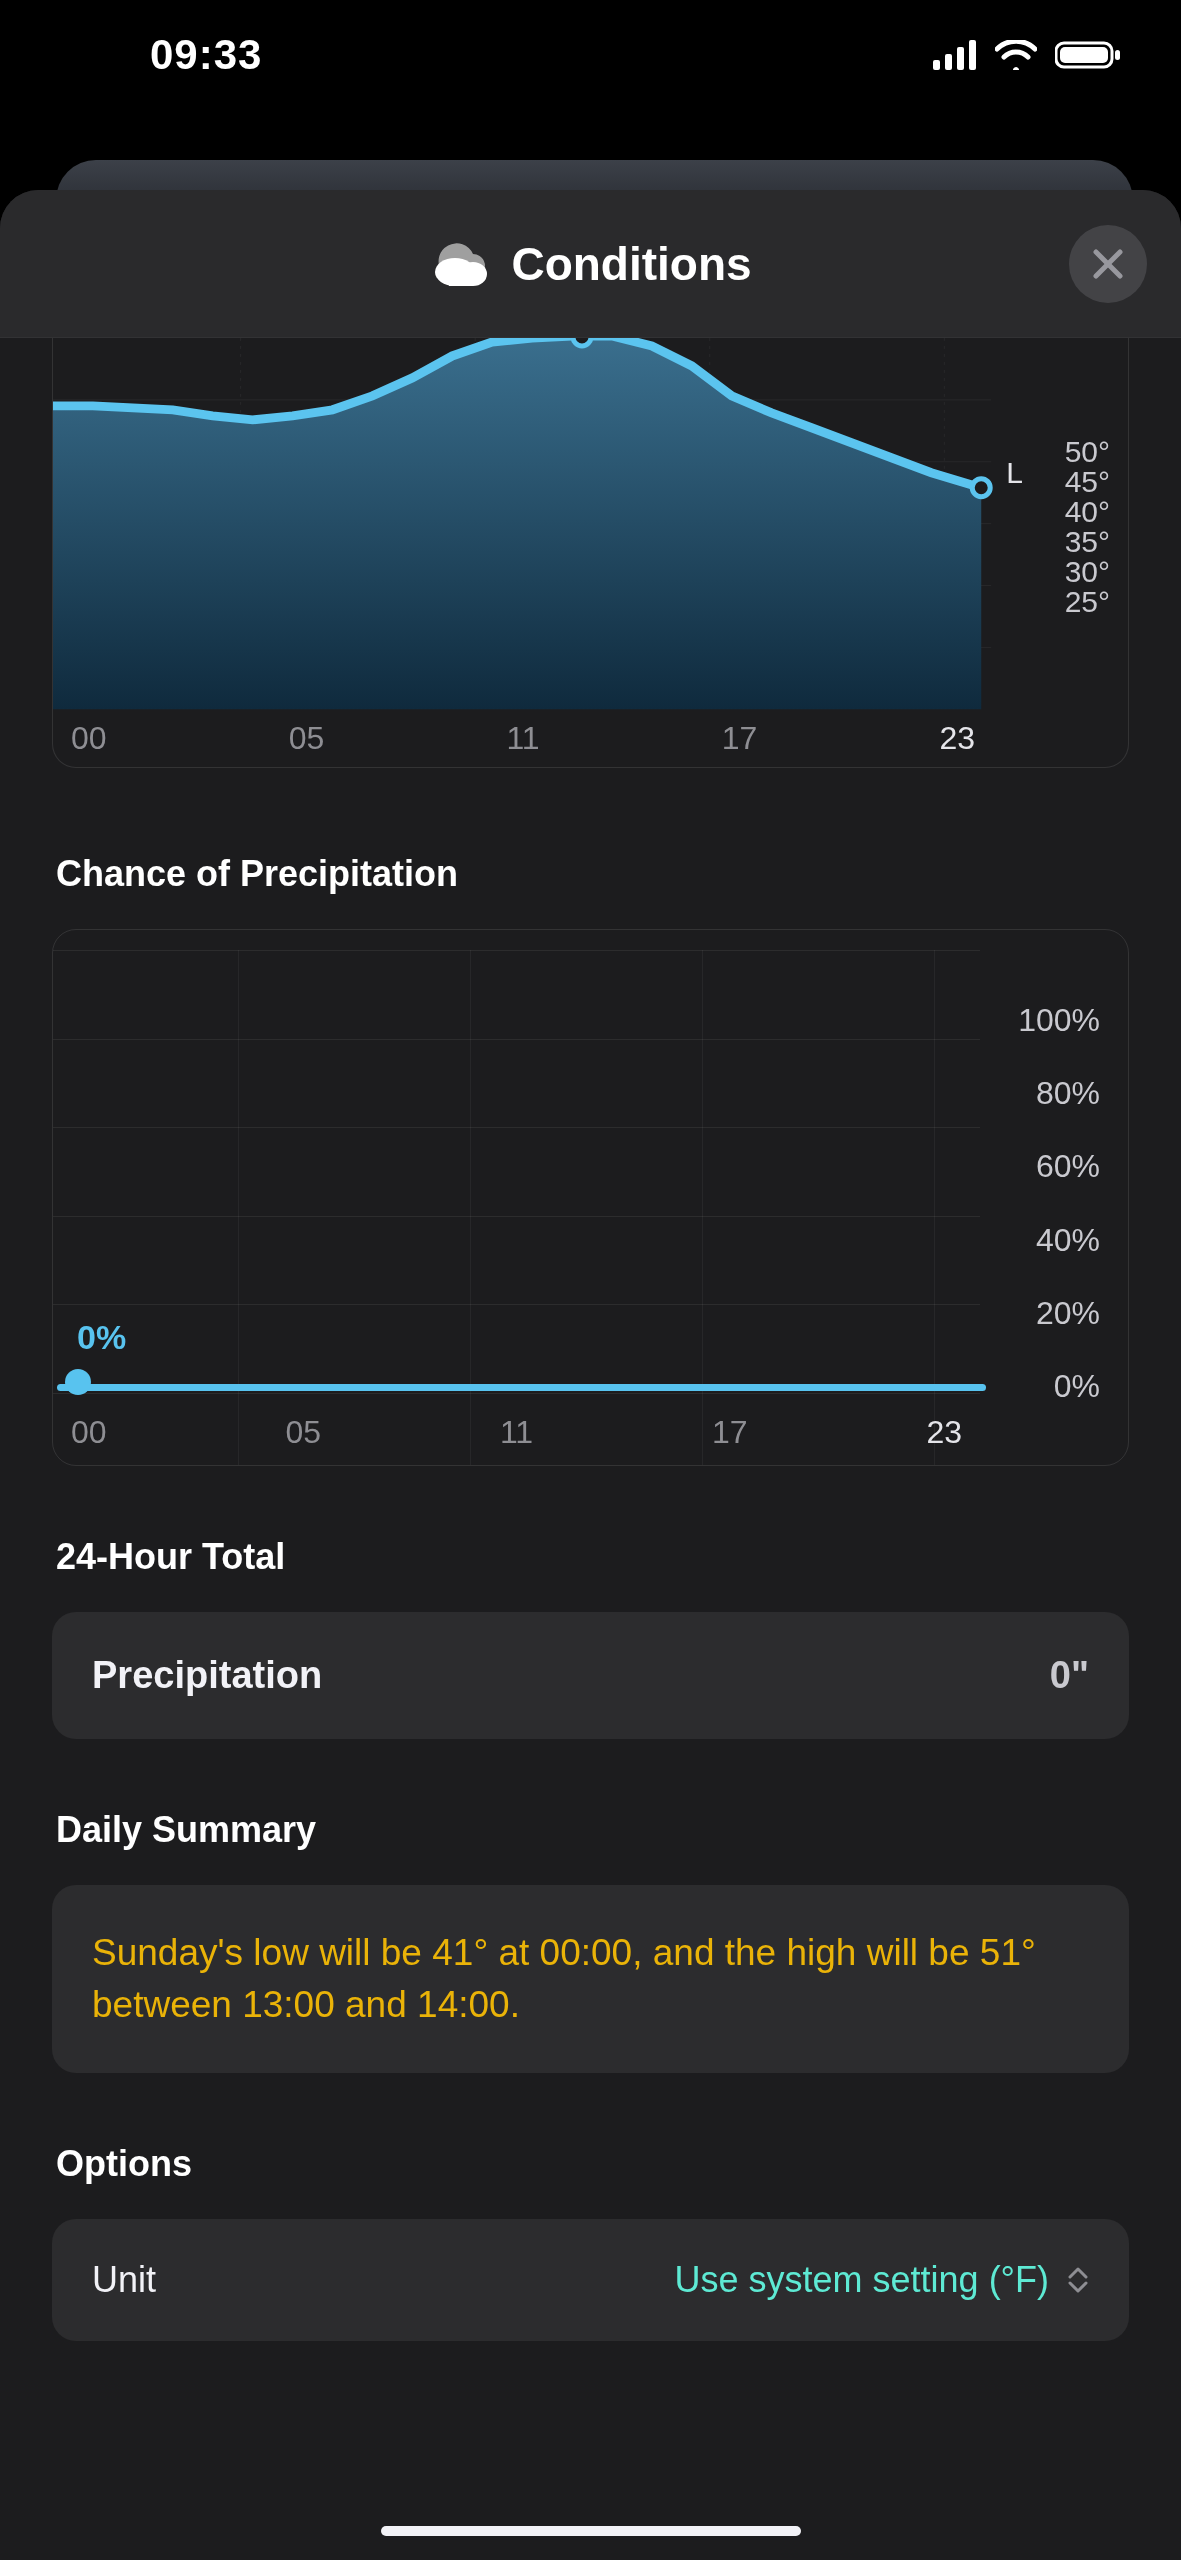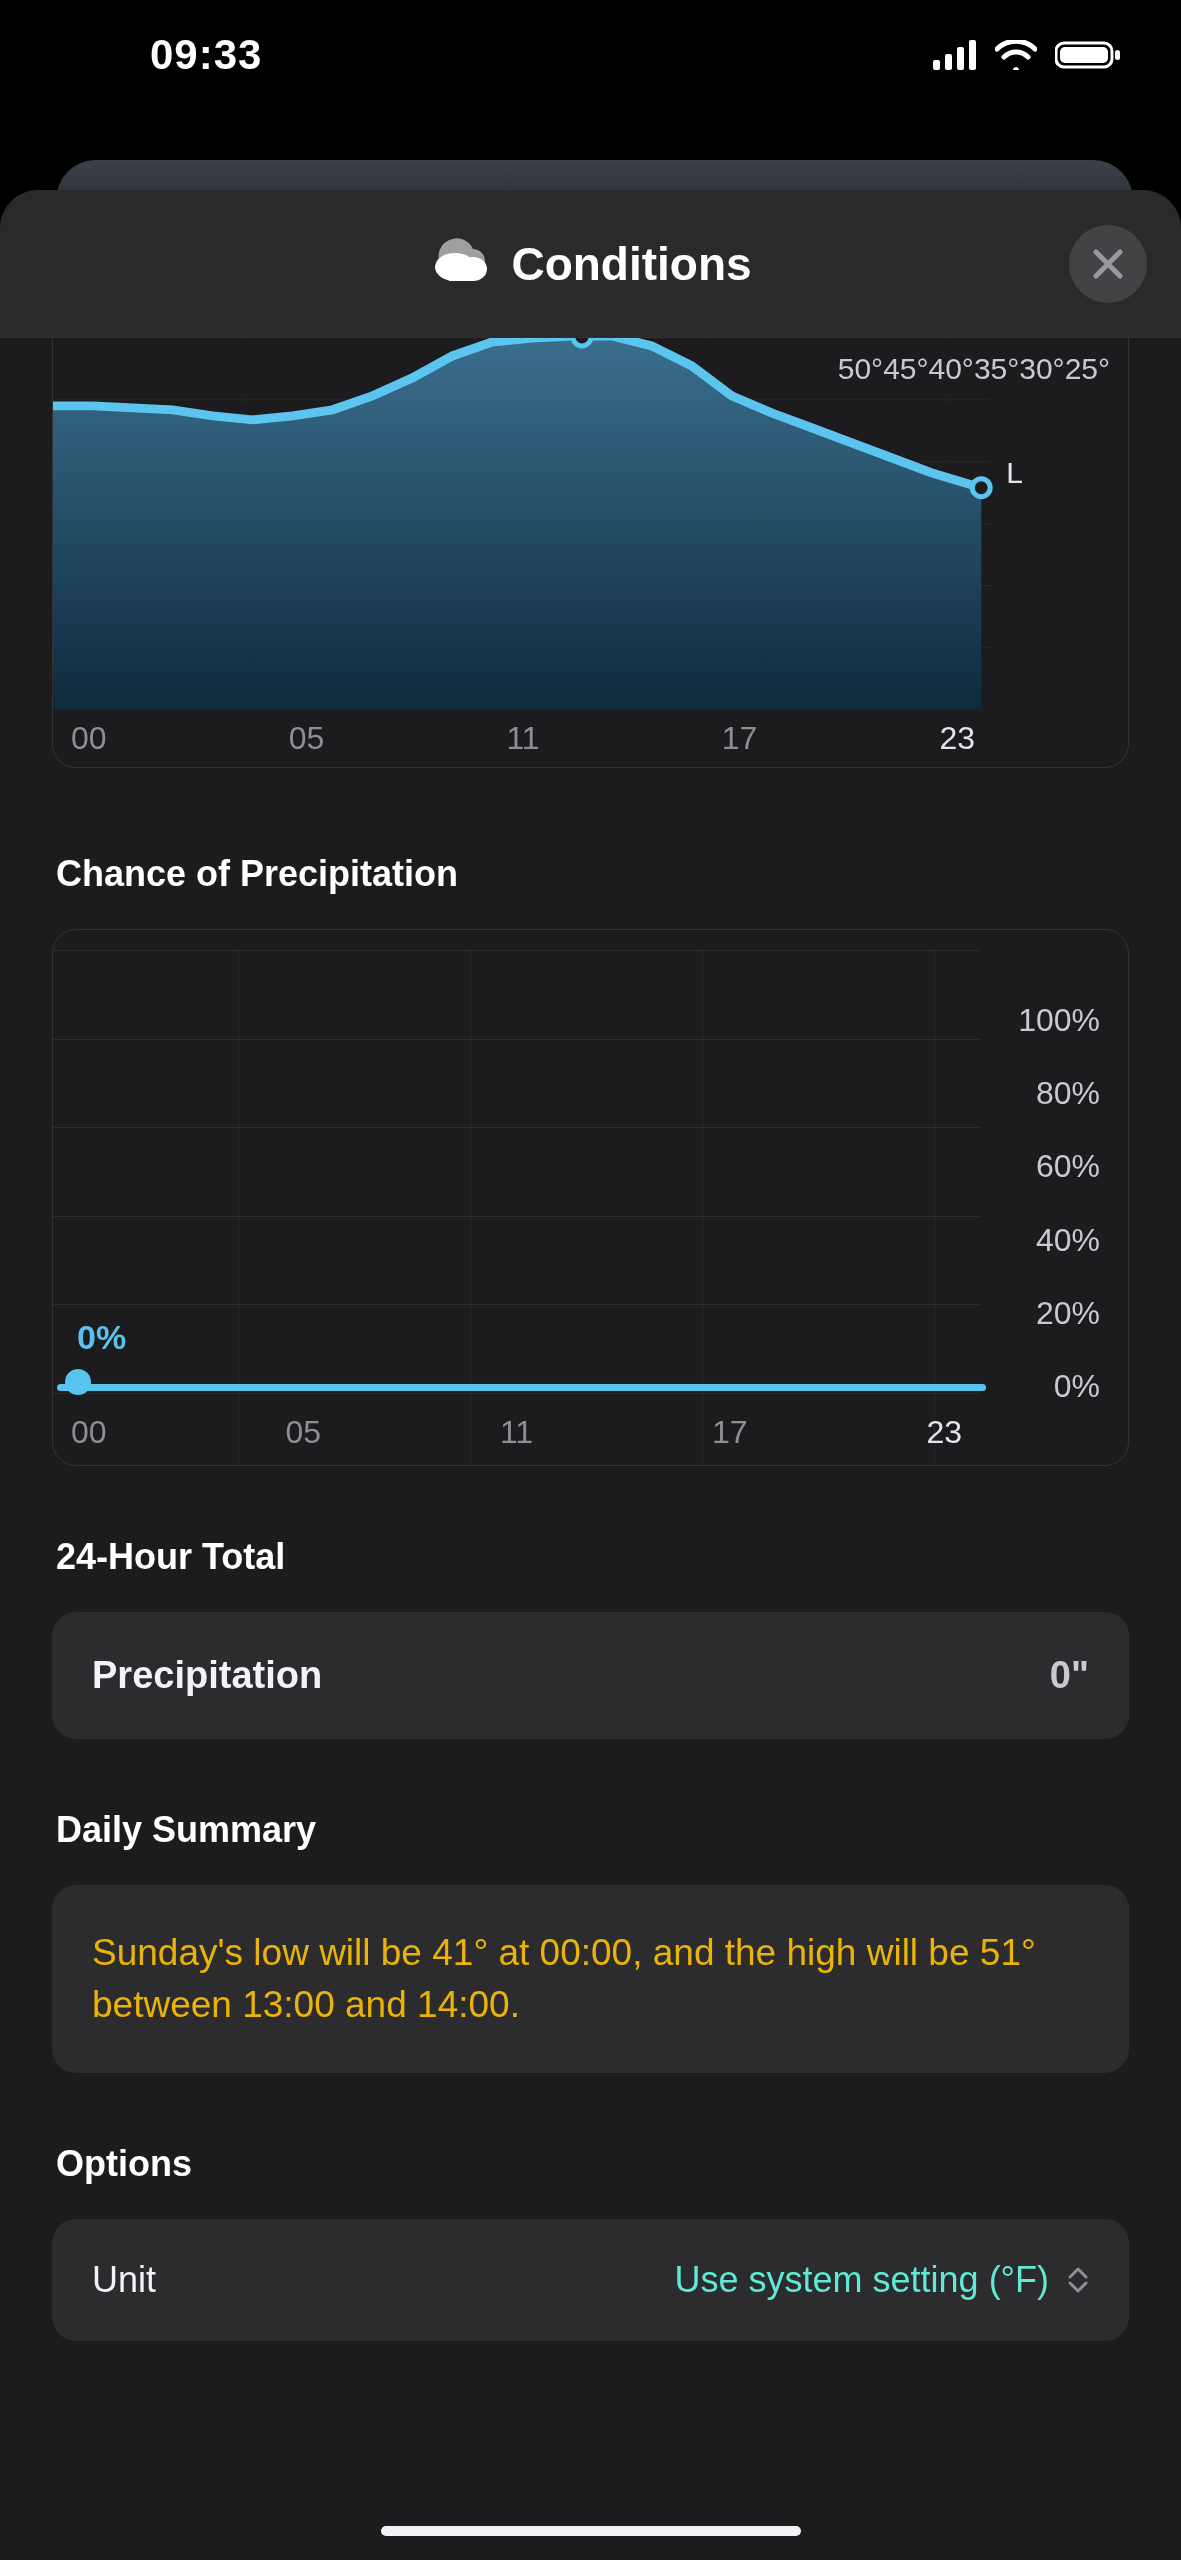--- a/index.html
+++ b/index.html
@@ -55,7 +55,7 @@
     justify-content: center;
     position: relative;
   }
-  .sheet-title-wrap { display: flex; align-items: flex-start; gap: 20px; }
+  .sheet-title-wrap { display: flex; align-items: center; gap: 20px; }
   .sheet-title { font-size: 46px; font-weight: 700; }
   .close-btn {
     position: absolute; right: 34px; top: 50%; transform: translateY(-50%);

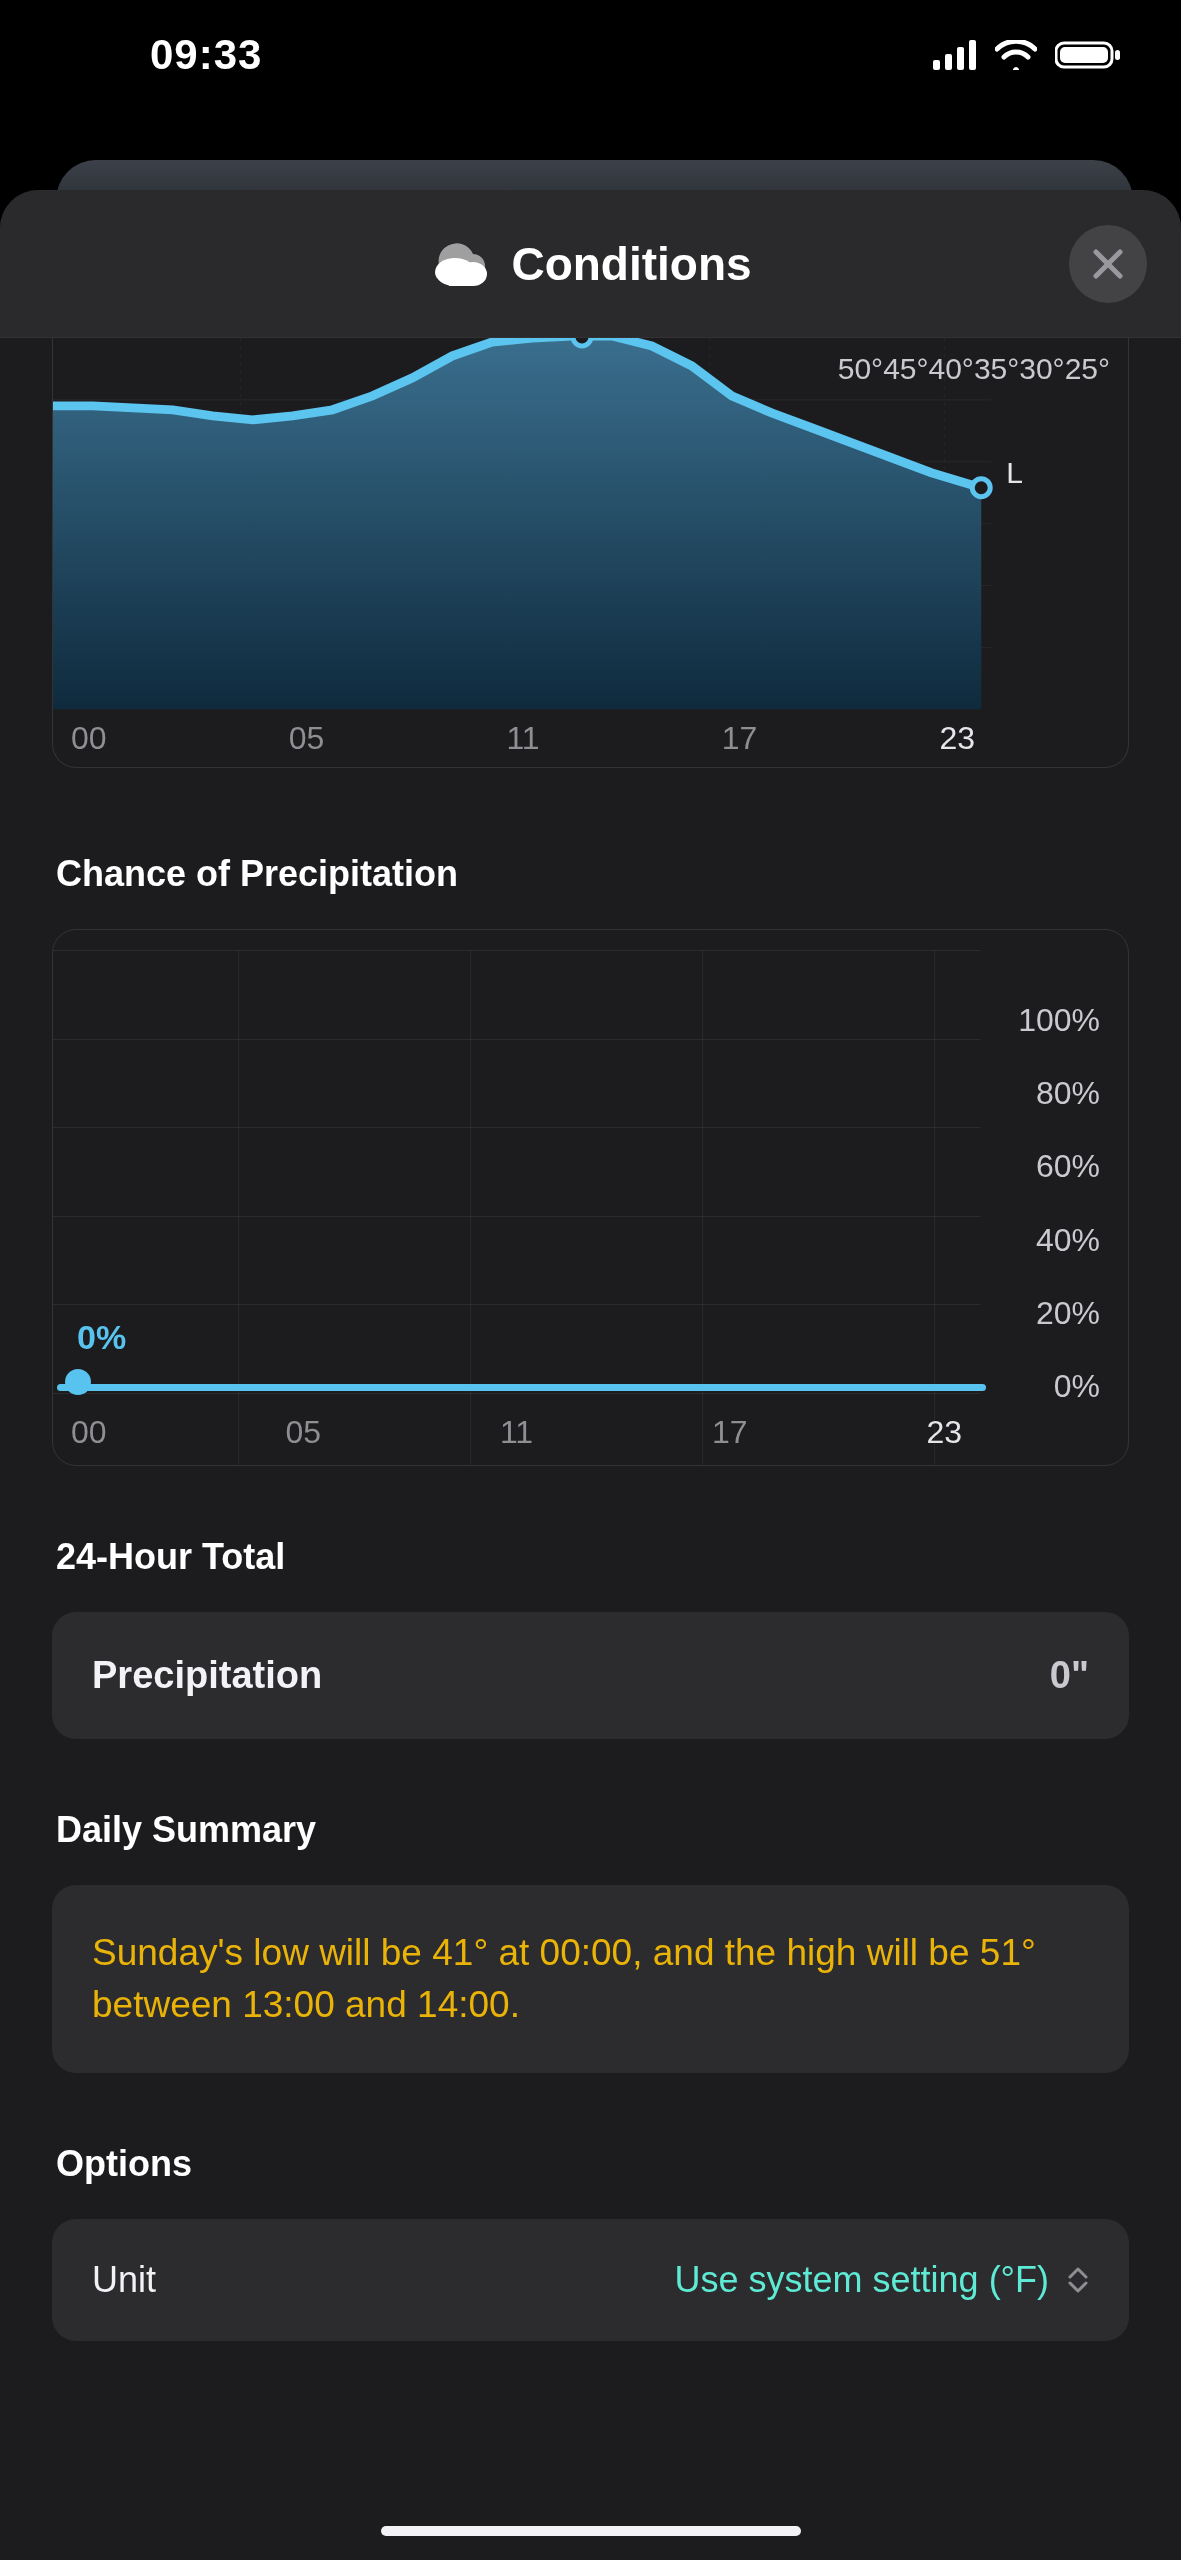--- a/index.html
+++ b/index.html
@@ -82,9 +82,9 @@
   .temp-chart svg.area { position: absolute; inset: 0; }
   .temp-ylabels {
     position: absolute; right: 18px; top: 0; bottom: 58px;
-    display: flex; flex-direction: row; justify-content: flex-start;
+    display: flex; flex-direction: column; justify-content: center;
     padding: 8px 0 2px;
-    font-size: 30px; color: #c9c9cf; text-align: right; margin-top: 8px;
+    font-size: 30px; color: #c9c9cf; text-align: right;
   }
   .temp-ylabels span { line-height: 1; }
   .low-marker {

